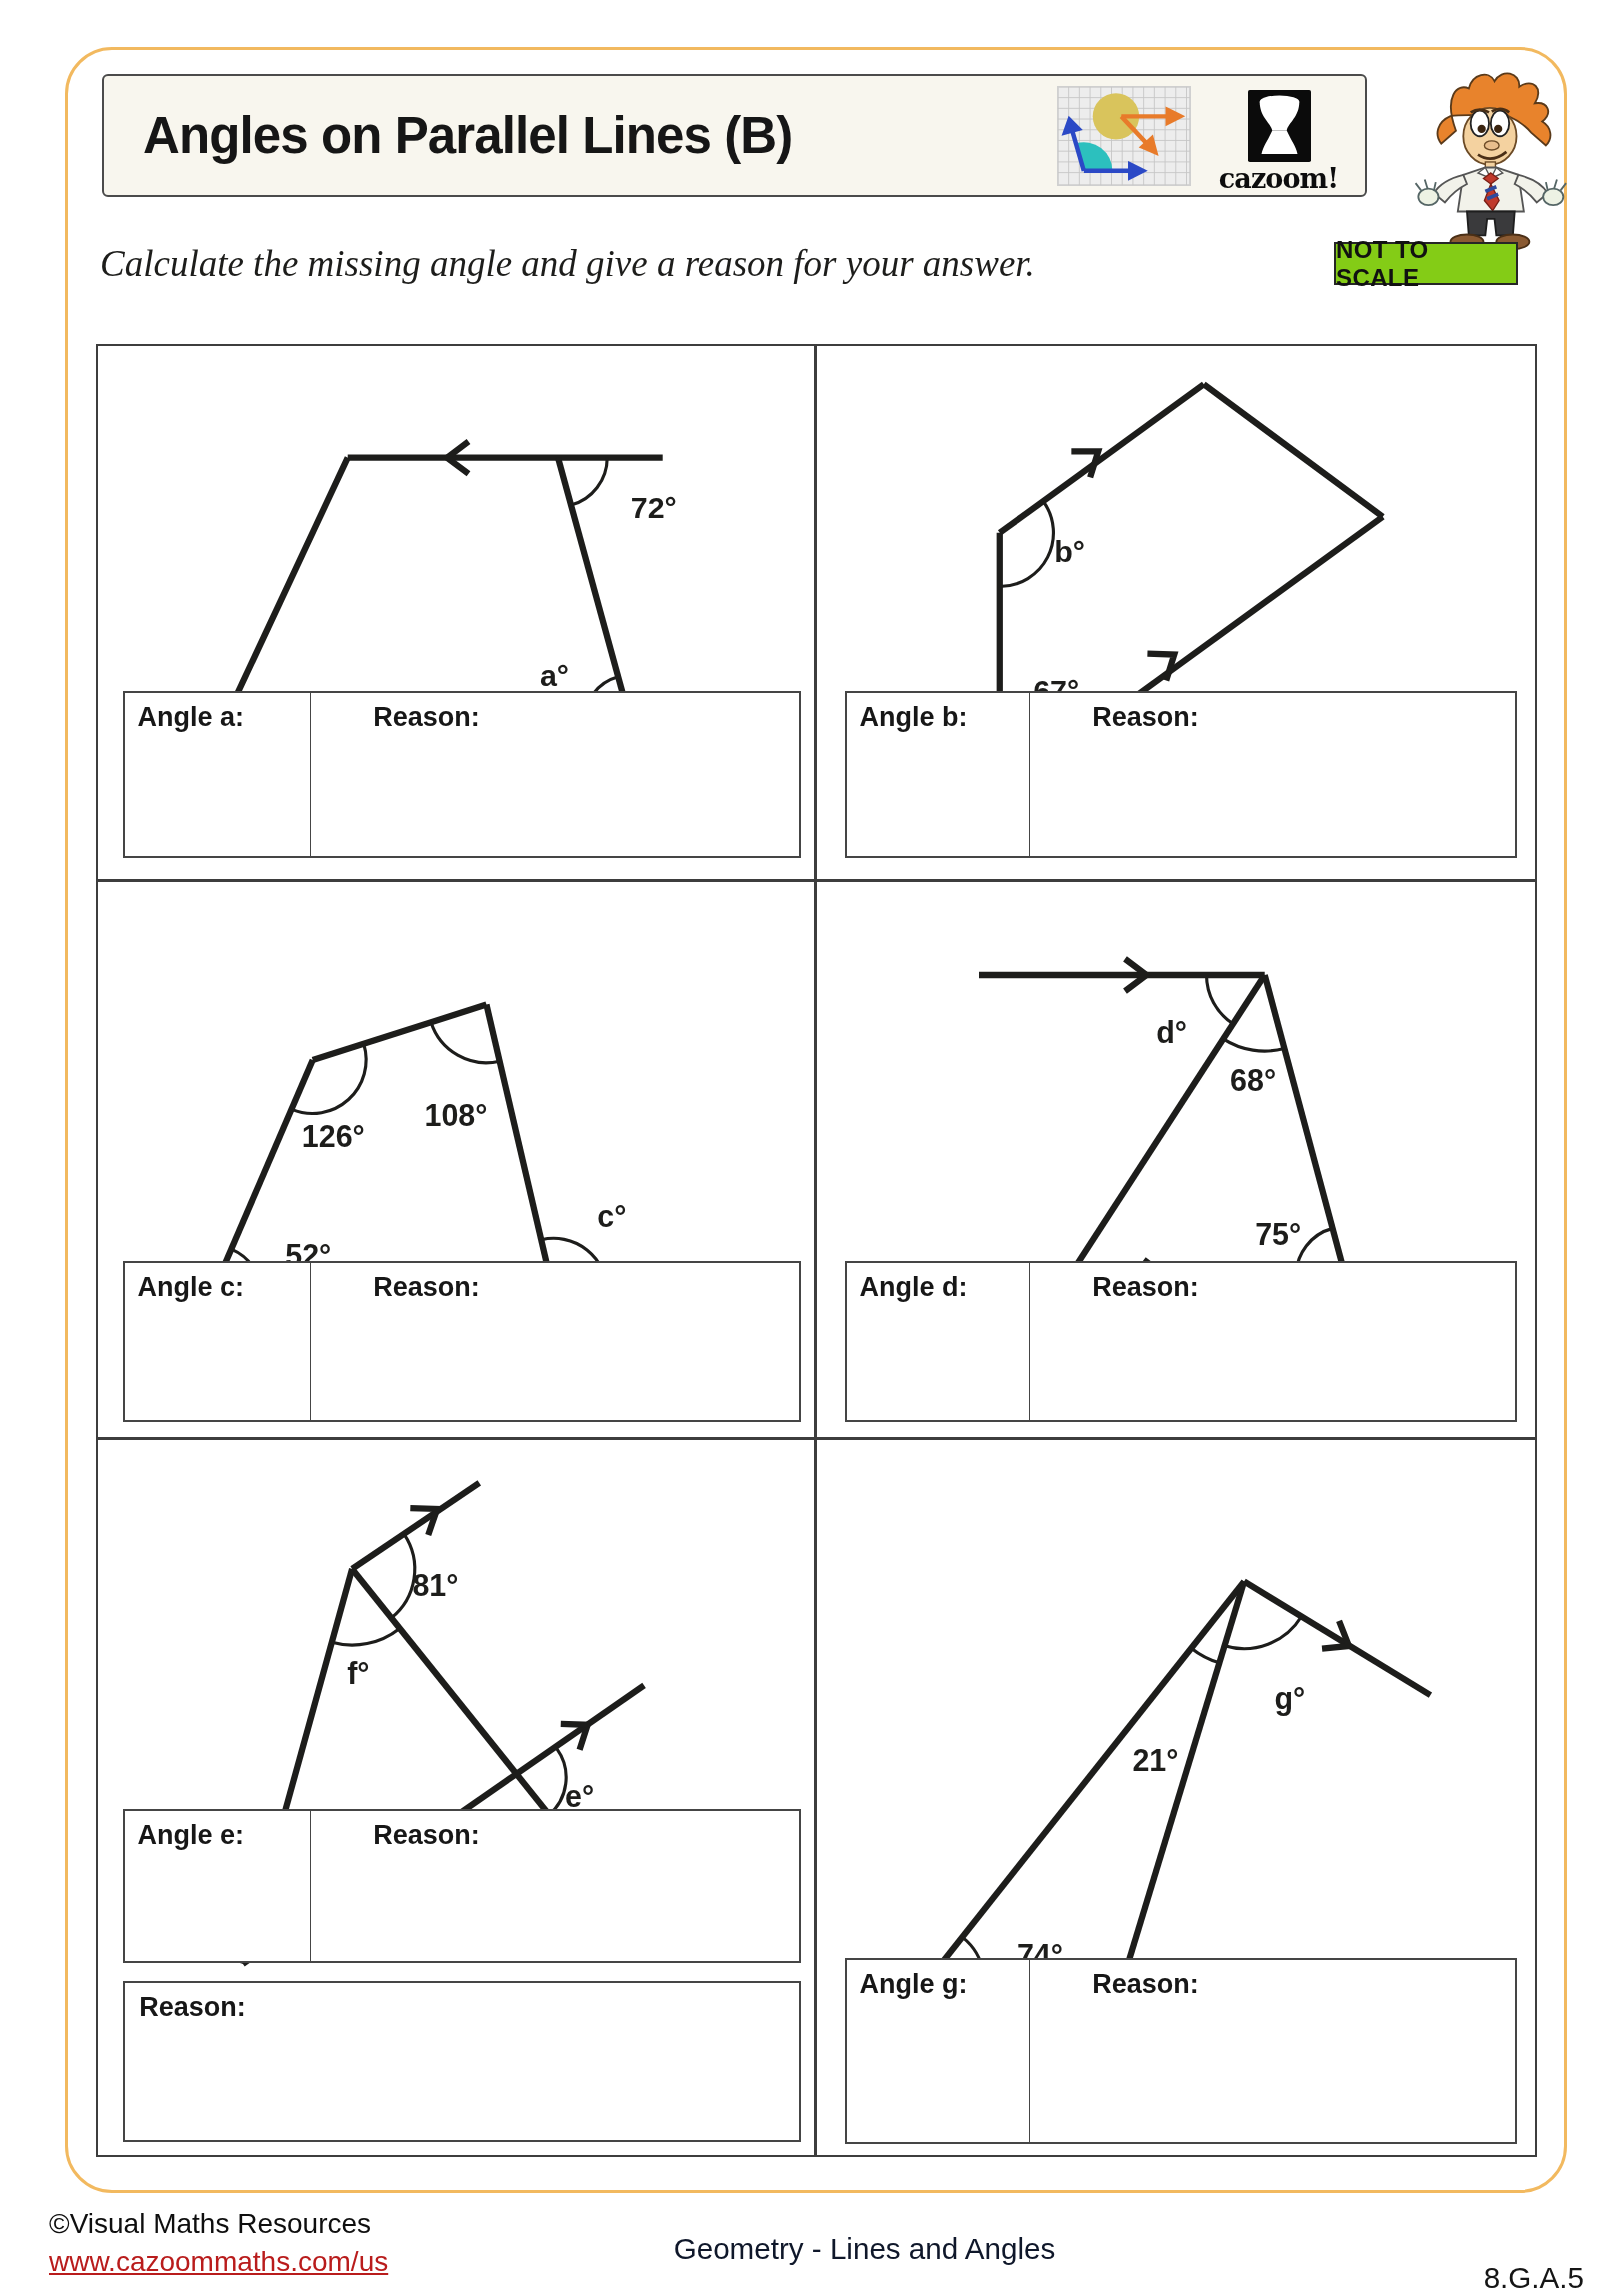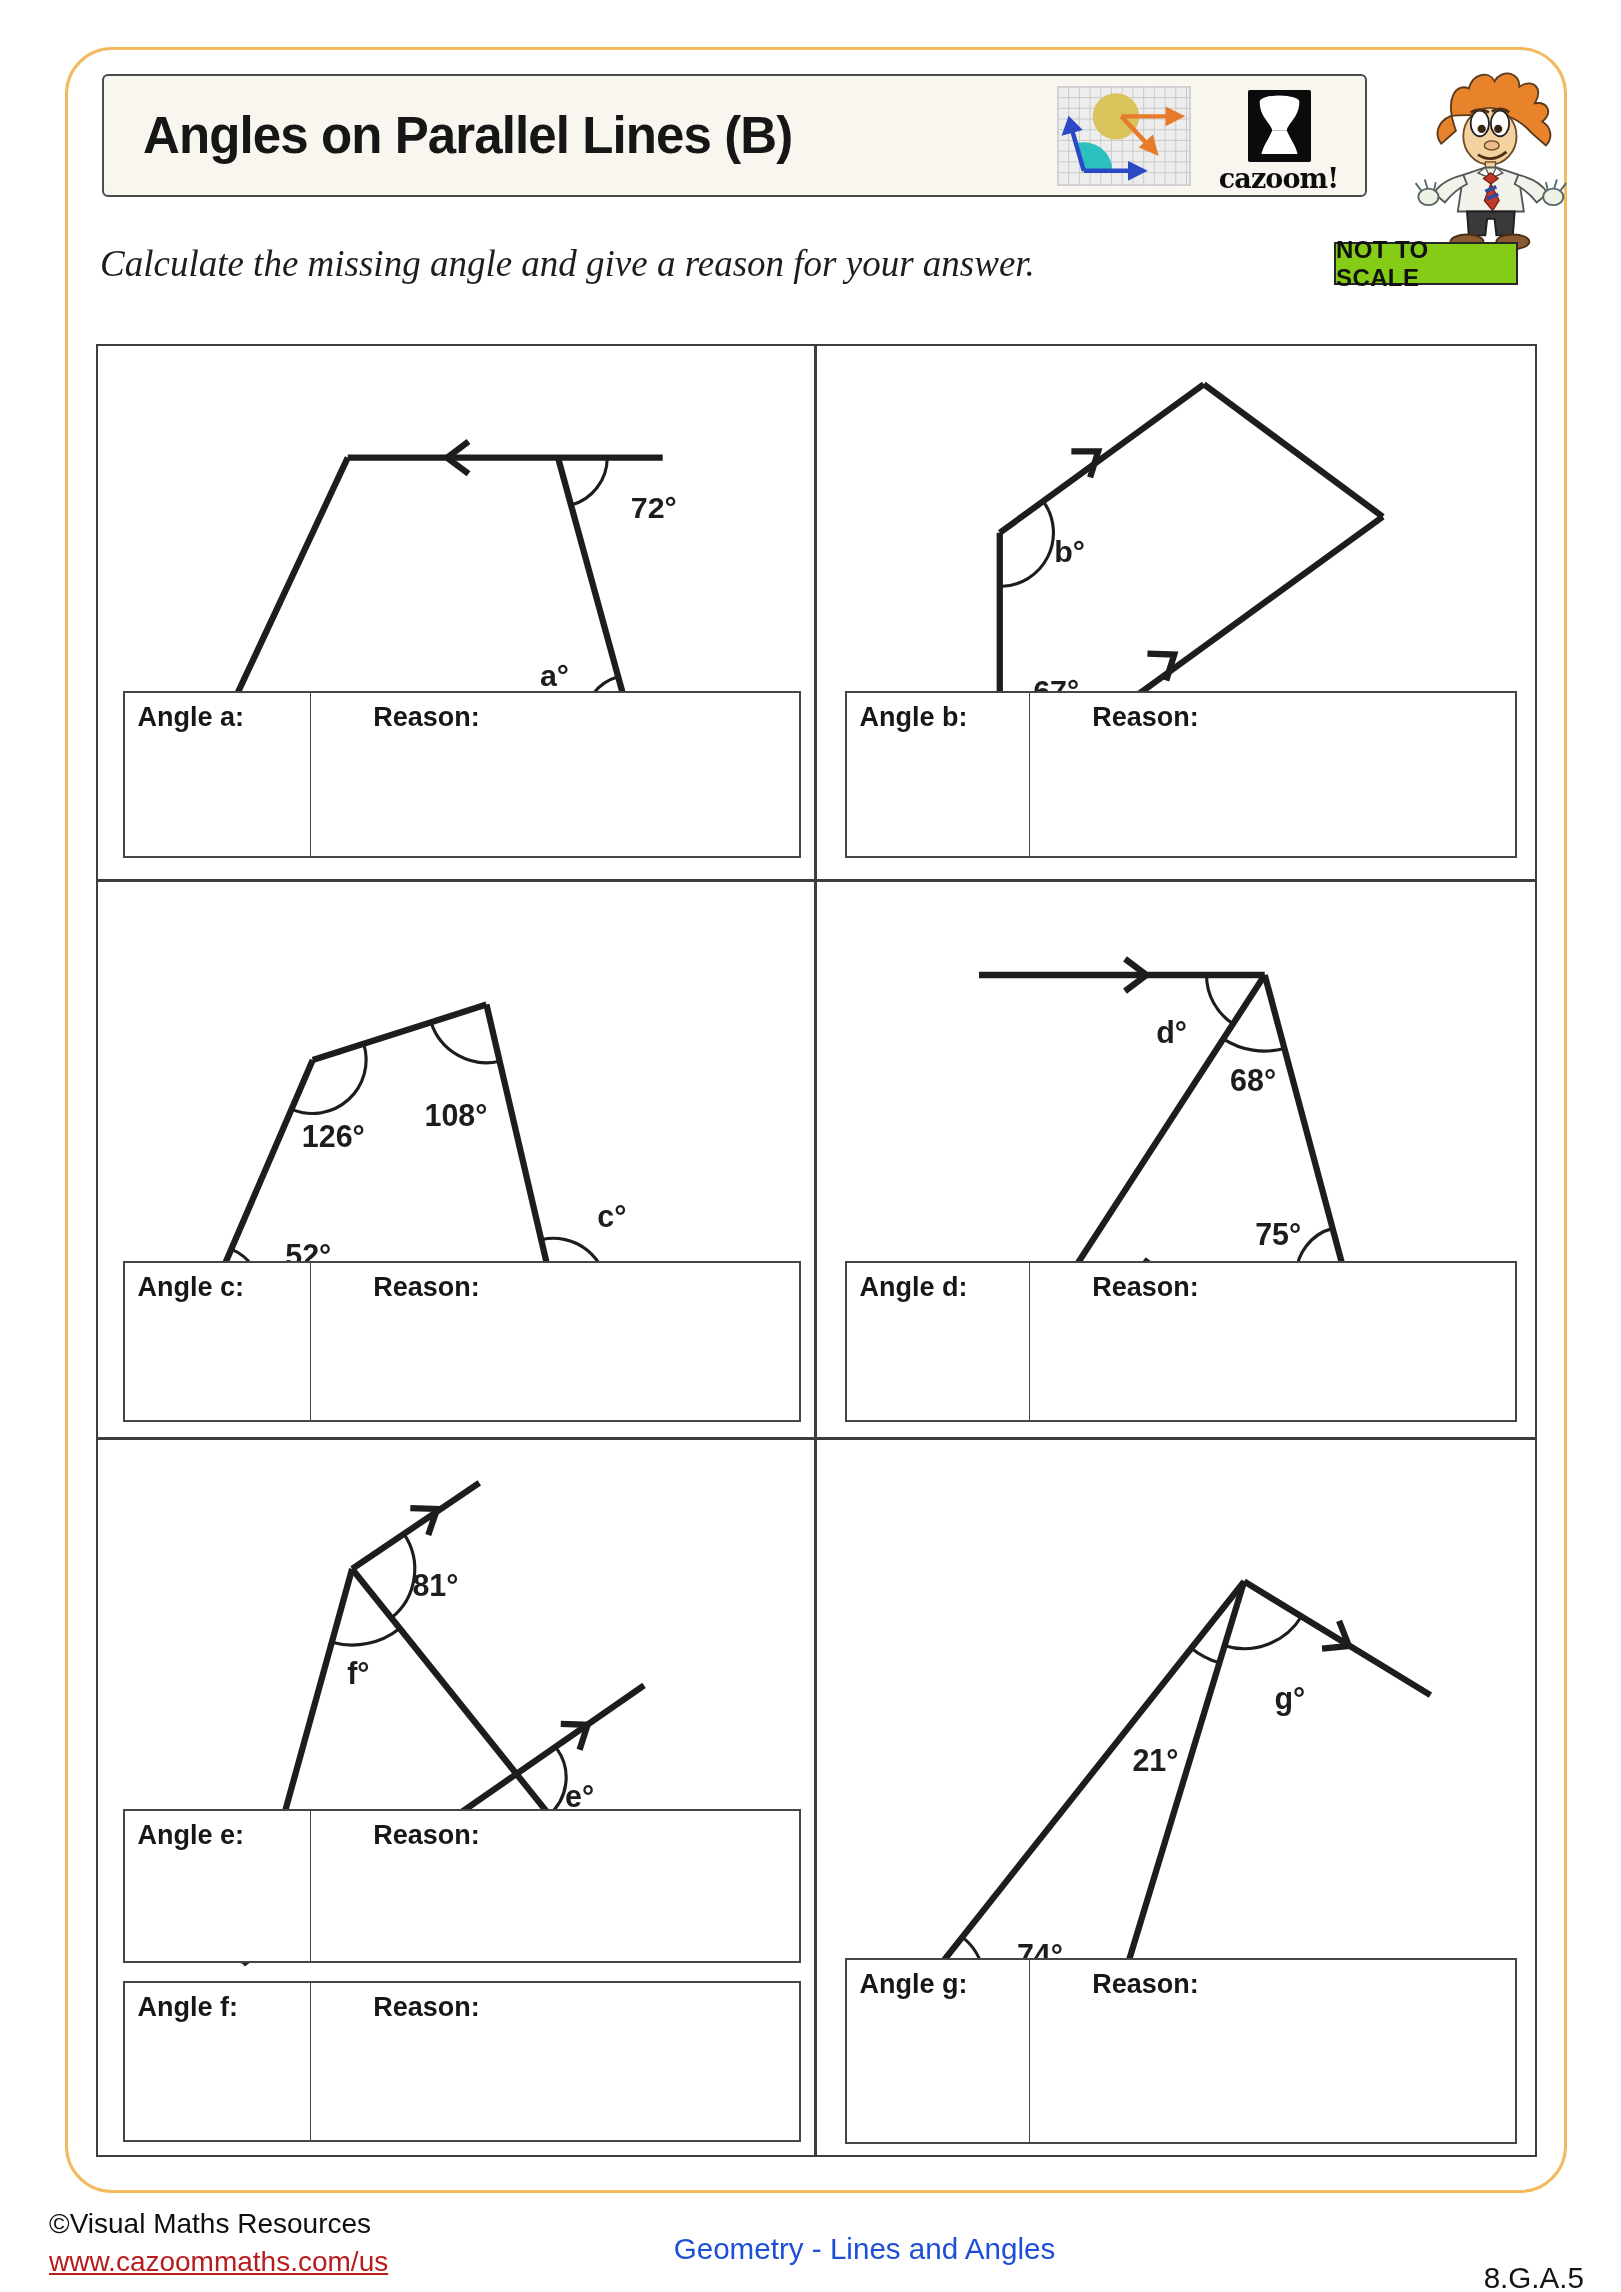--- a/index.html
+++ b/index.html
@@ -288,7 +288,6 @@
   <div class="rcell">Reason:</div>
 </div>
 <div class="abs abox" style="left:123px;top:1981px;width:678px;height:161px">
-  <div class="lcell lw1">Angle f:</div>
   <div class="rcell">Reason:</div>
 </div>
 <div class="abs abox" style="left:845px;top:1958px;width:672px;height:186px">

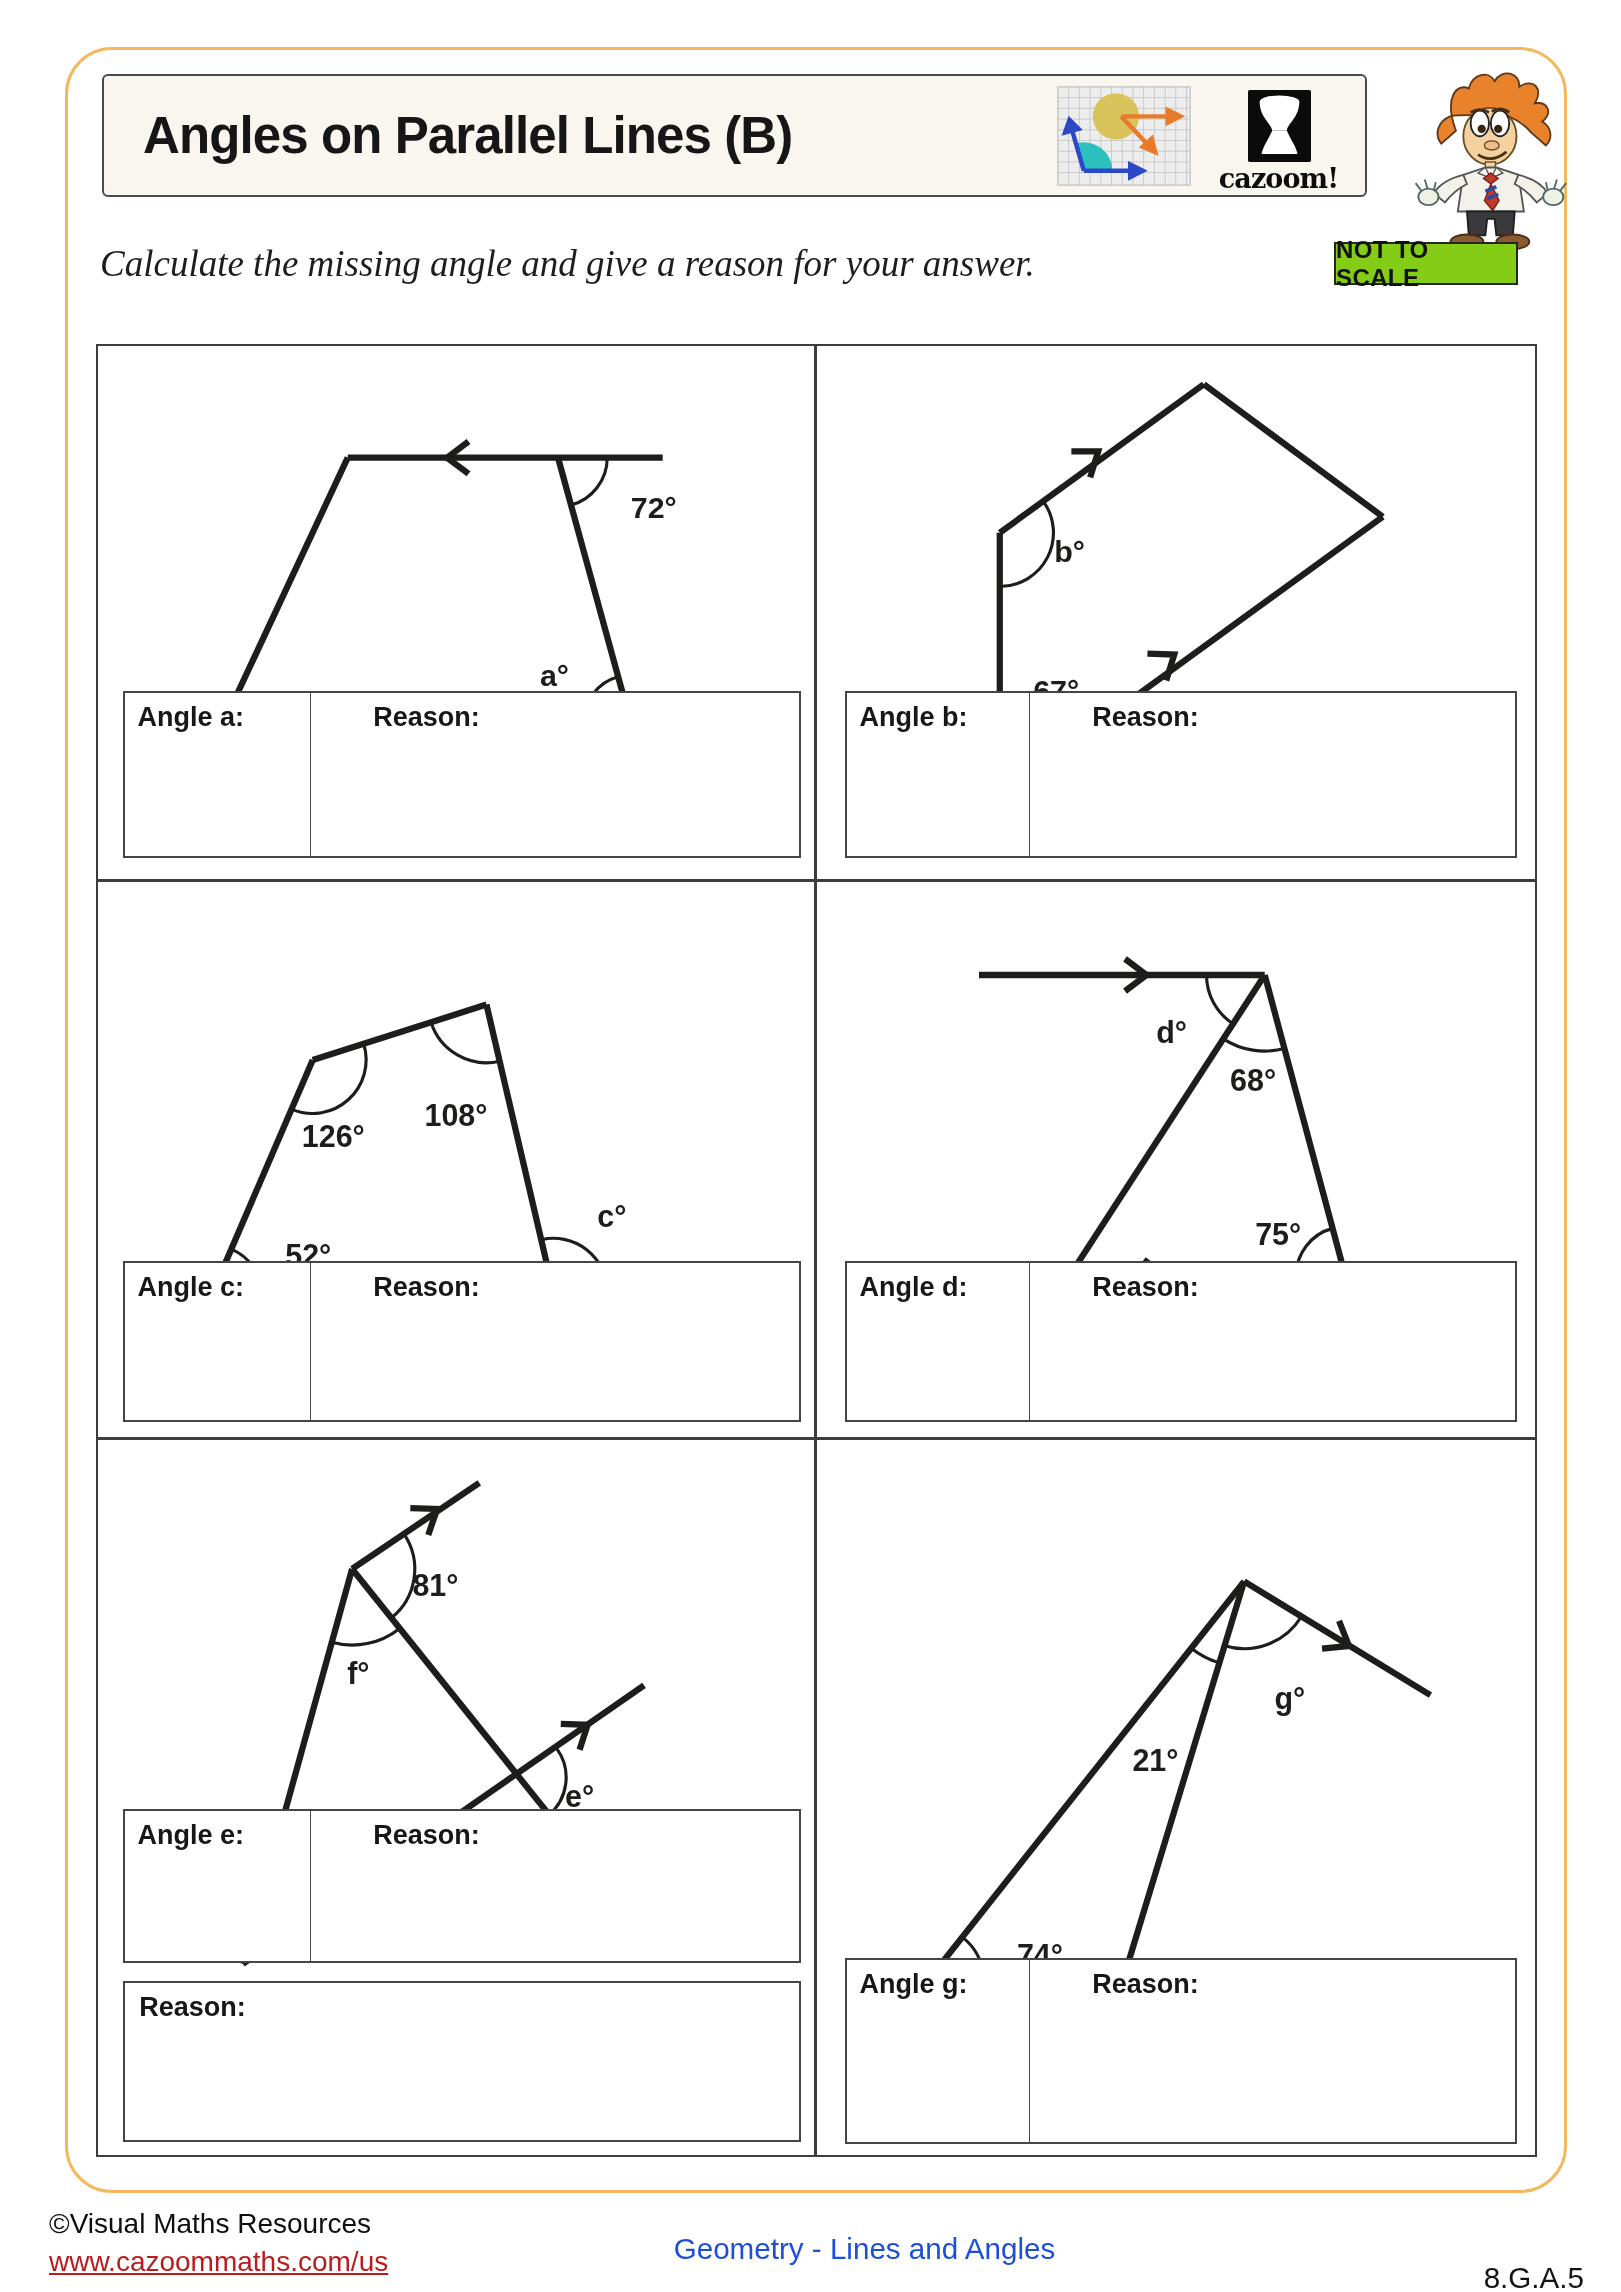--- a/index.html
+++ b/index.html
@@ -62,7 +62,7 @@
   
   #footer-left{left:49px;top:2205px;font-size:28px;line-height:38px;color:#0e0e0e;}
   #footer-link{color:#b91c1c;text-decoration:underline;}
-  #footer-center{left:107px;right:0;top:2232px;text-align:center;font-size:29.6px;color:#1d4ed8;}
+  #footer-center{left:107px;right:0;top:2232px;text-align:center;font-size:29.6px;color:#0f172a;}
   #footer-right{right:38px;top:2232px;font-size:29.6px;color:#151515;margin-top:29px;}
 </style>
 </head>

